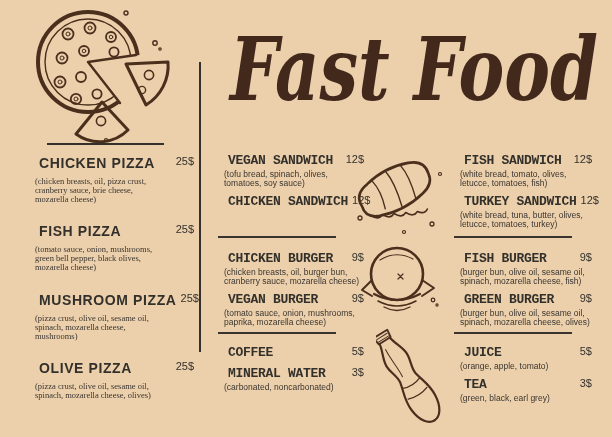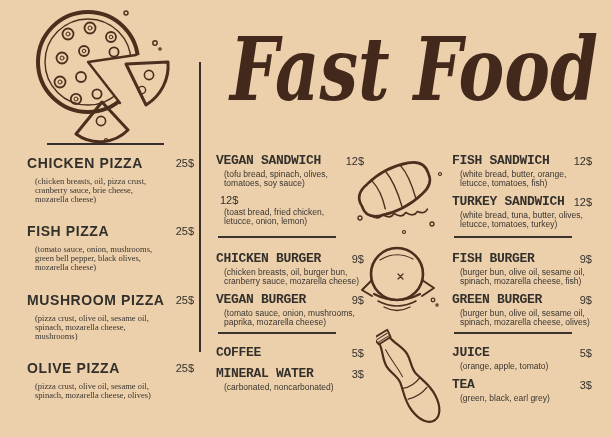--- a/index.html
+++ b/index.html
@@ -17,7 +17,7 @@
   .col-left{left:27px;top:155px;width:167px;}
   .col-mid{left:216px;top:153px;width:148px;height:285px;}
   .col-right{left:452px;top:153px;width:140px;height:285px;}
-  .row{display:flex;justify-content:space-between;align-items:center;}
+  .row{display:flex;justify-content:space-between;align-items:flex-start;margin-left:12px;}
   .name{font-weight:700;letter-spacing:.2px;white-space:nowrap;}
   .price{font-weight:400;font-size:11px;flex-shrink:0;margin-left:4px;}
   .desc{font-size:8.5px;line-height:1.07;color:#3a352f;white-space:pre-line;padding-left:8px;}

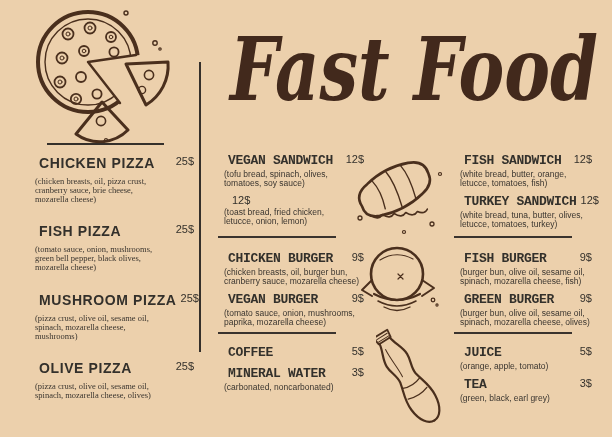--- a/index.html
+++ b/index.html
@@ -185,7 +185,7 @@
             <span class="name">FISH SANDWICH</span>
             <span class="price">12$</span>
           </div>
-        <div class="desc">(white bread, butter, orange,
+        <div class="desc">(white bread, tomato, olives,
 letucce, tomatoes, fish)</div>
       </div>
       <div class="item">

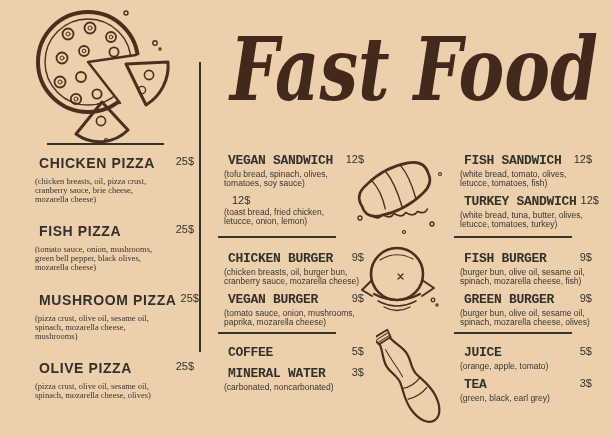--- a/index.html
+++ b/index.html
@@ -135,6 +135,7 @@
       </div>
       <div class="item">
         <div class="row">
+            <span class="name">CHICKEN SANDWICH</span>
             <span class="price">12$</span>
           </div>
         <div class="desc">(toast bread, fried chicken,

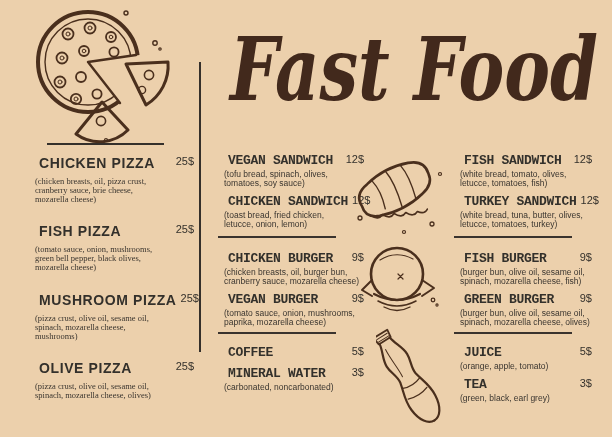--- a/index.html
+++ b/index.html
@@ -138,8 +138,6 @@
             <span class="name">CHICKEN SANDWICH</span>
             <span class="price">12$</span>
           </div>
-        <div class="desc">(toast bread, fried chicken,
-letucce, onion, lemon)</div>
       </div>
     </div>
     <div class="hline hl1"></div>

